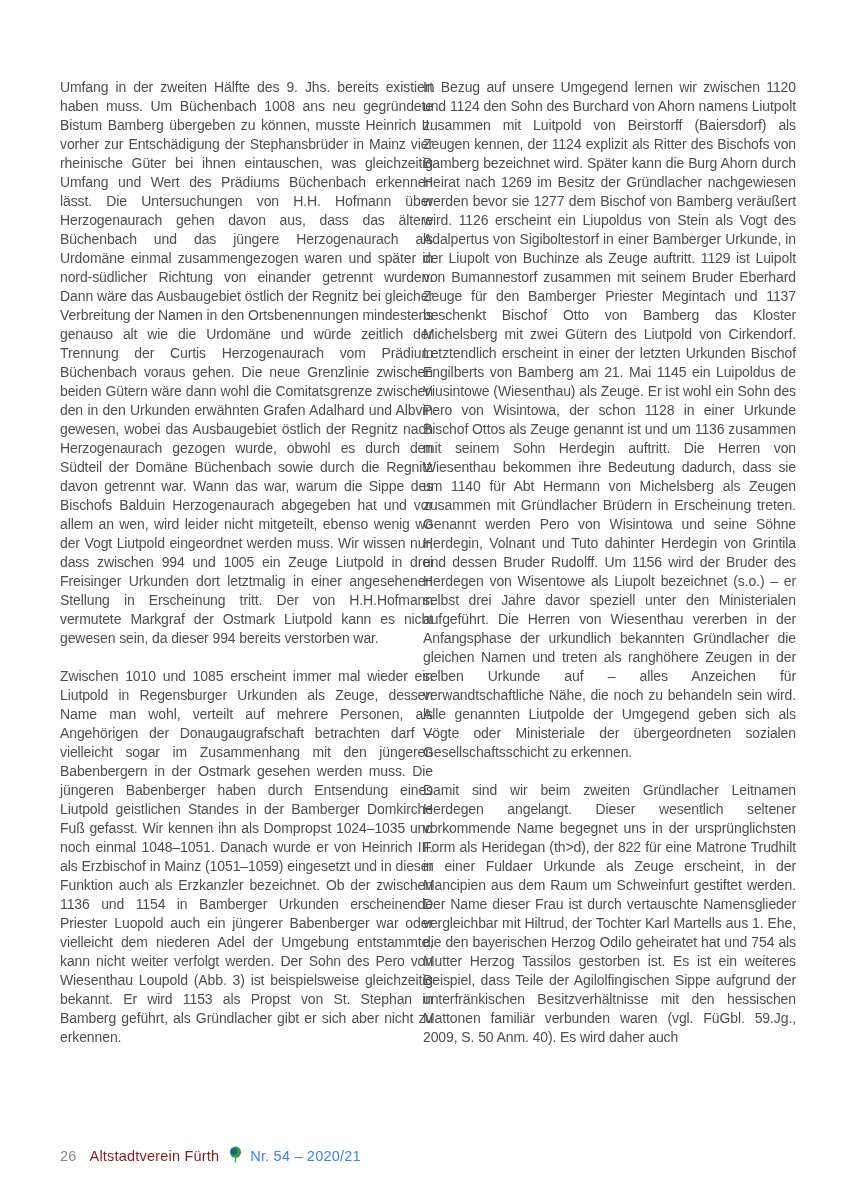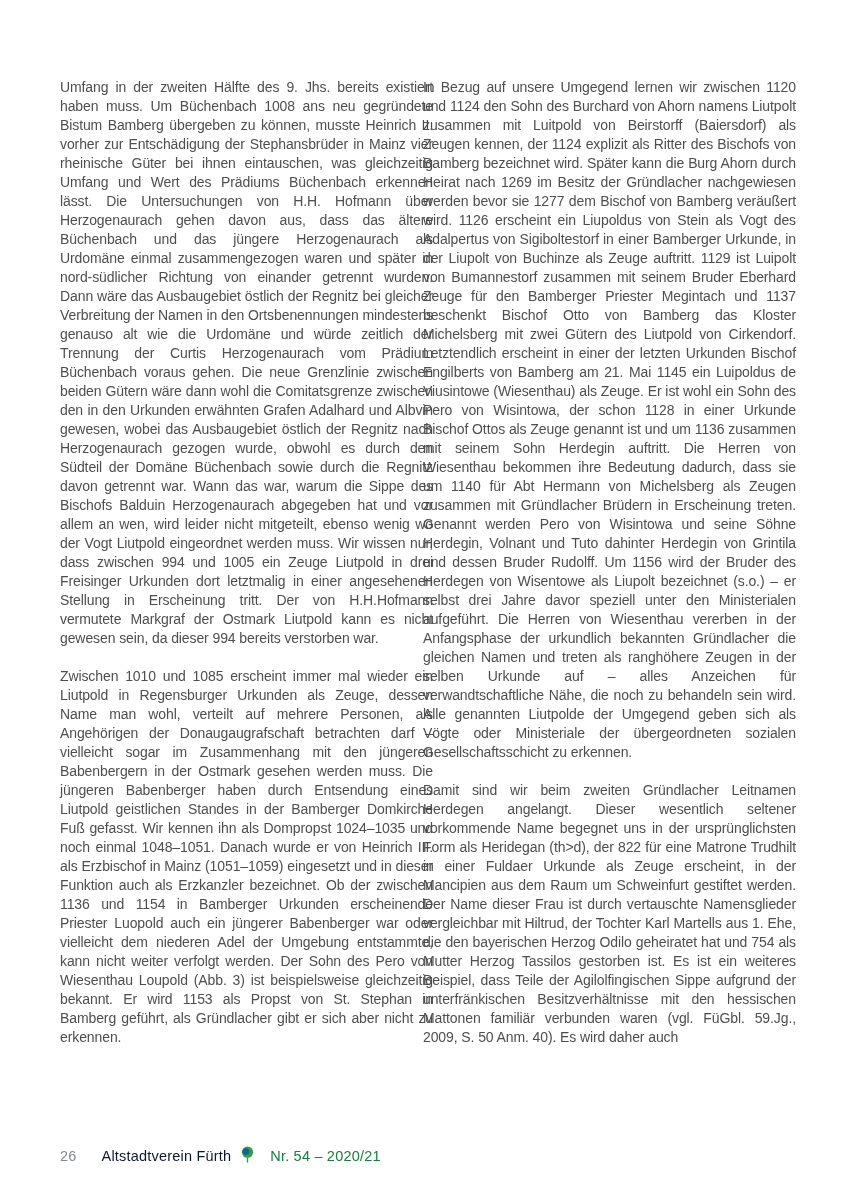--- a/index.html
+++ b/index.html
@@ -41,7 +41,7 @@
     letter-spacing: 0.2px;
   }
   .footer .page-num   { color: #85898b; }
-  .footer .pub-name   { color: #0f172a; margin-left: 25px; }
+  .footer .pub-name   { color: #7f1d1d; margin-left: 13px; }
   .footer .logo       { margin-left: 10px; display: inline-flex; }
   .footer .issue      { color: #15803d; margin-left: 16px; }
 </style>

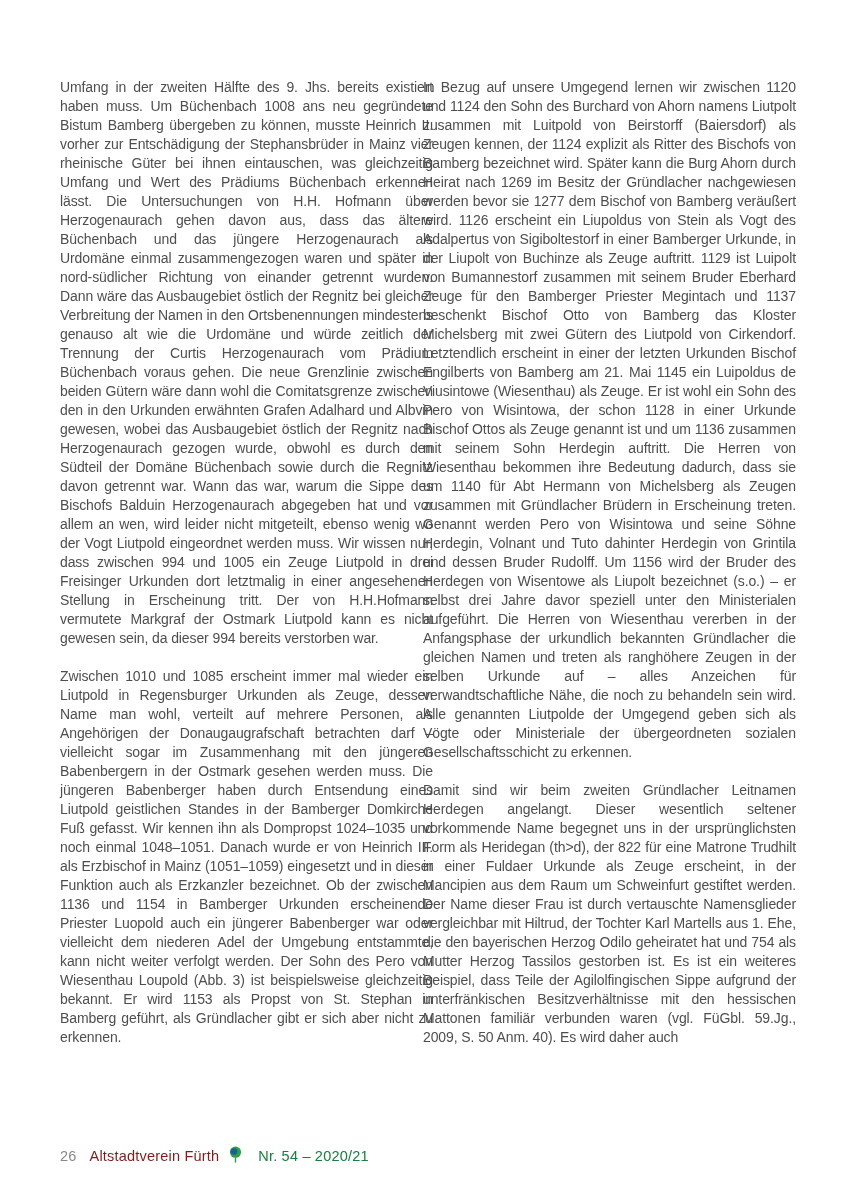--- a/index.html
+++ b/index.html
@@ -43,7 +43,7 @@
   .footer .page-num   { color: #85898b; }
   .footer .pub-name   { color: #7f1d1d; margin-left: 13px; }
   .footer .logo       { margin-left: 10px; display: inline-flex; }
-  .footer .issue      { color: #15803d; margin-left: 16px; }
+  .footer .issue      { color: #3b82f6; margin-left: 8px; }
 </style>
 </head>
 <body>

